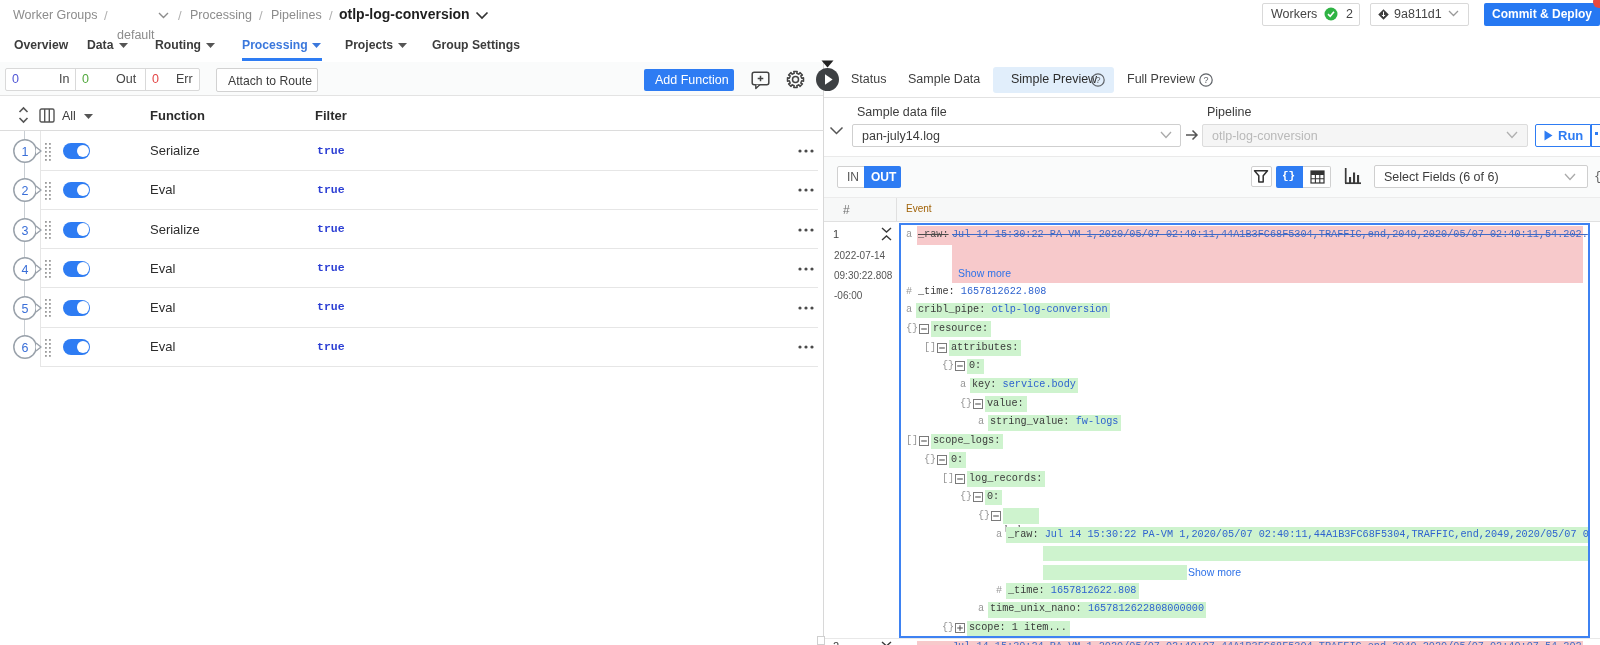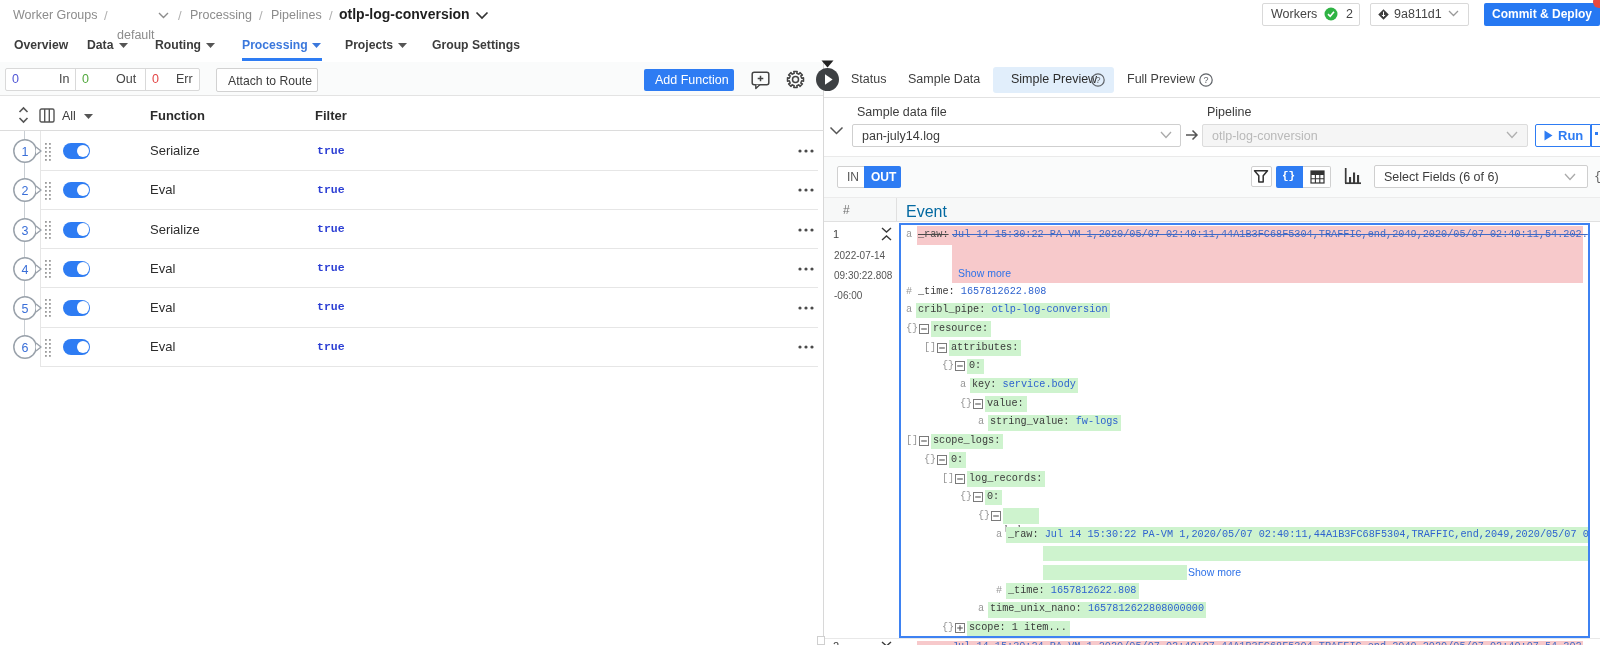--- a/index.html
+++ b/index.html
@@ -342,7 +342,7 @@
 <div class="ab mono" style="left:1594px;top:168px;font-size:13px;color:#666">{⋮</div>
 <div class="ab" style="left:824px;top:198px;width:776px;height:24px;background:#f7f8f8;border-bottom:1px solid #e0e0e0"></div>
 <div class="ab" style="left:843px;top:203px;font-size:12px;color:#707070;font-weight:400;white-space:pre;">#</div>
-<div class="ab" style="left:906px;top:203px;font-size:16px;color:#0369a1;font-weight:400;white-space:pre;">Event</div>
+<div class="ab" style="left:906px;top:203px;font-size:10px;color:#a16207;font-weight:400;white-space:pre;">Event</div>
 <div class="ab" style="left:896px;top:198px;width:1px;height:24px;background:#e0e0e0"></div>
 <div class="ab" style="left:833px;top:228px;font-size:11px;color:#444;font-weight:400;white-space:pre;">1</div>
 <svg class="ab" style="left:881px;top:227px" width="11" height="14" viewBox="0 0 11 14">

